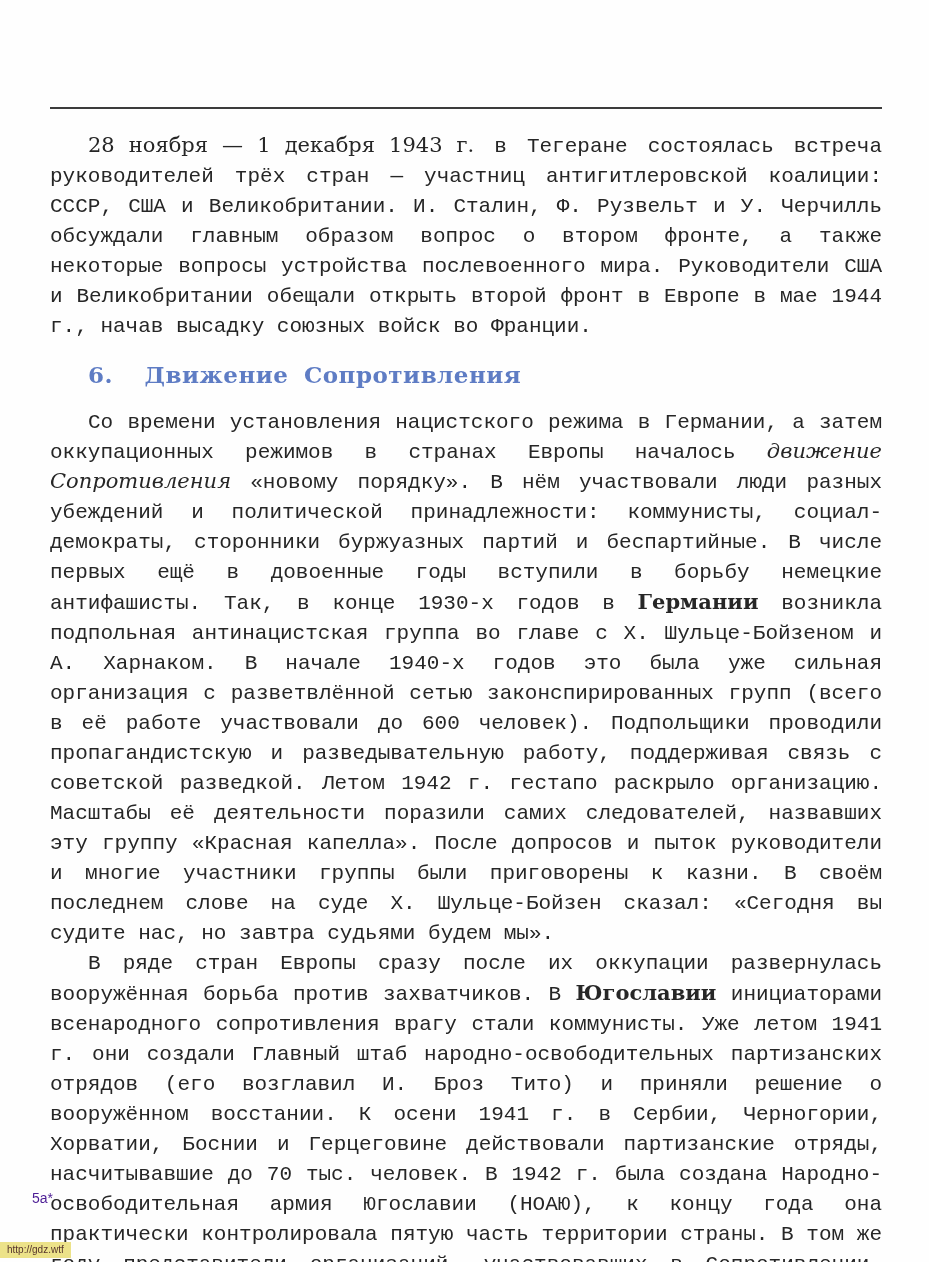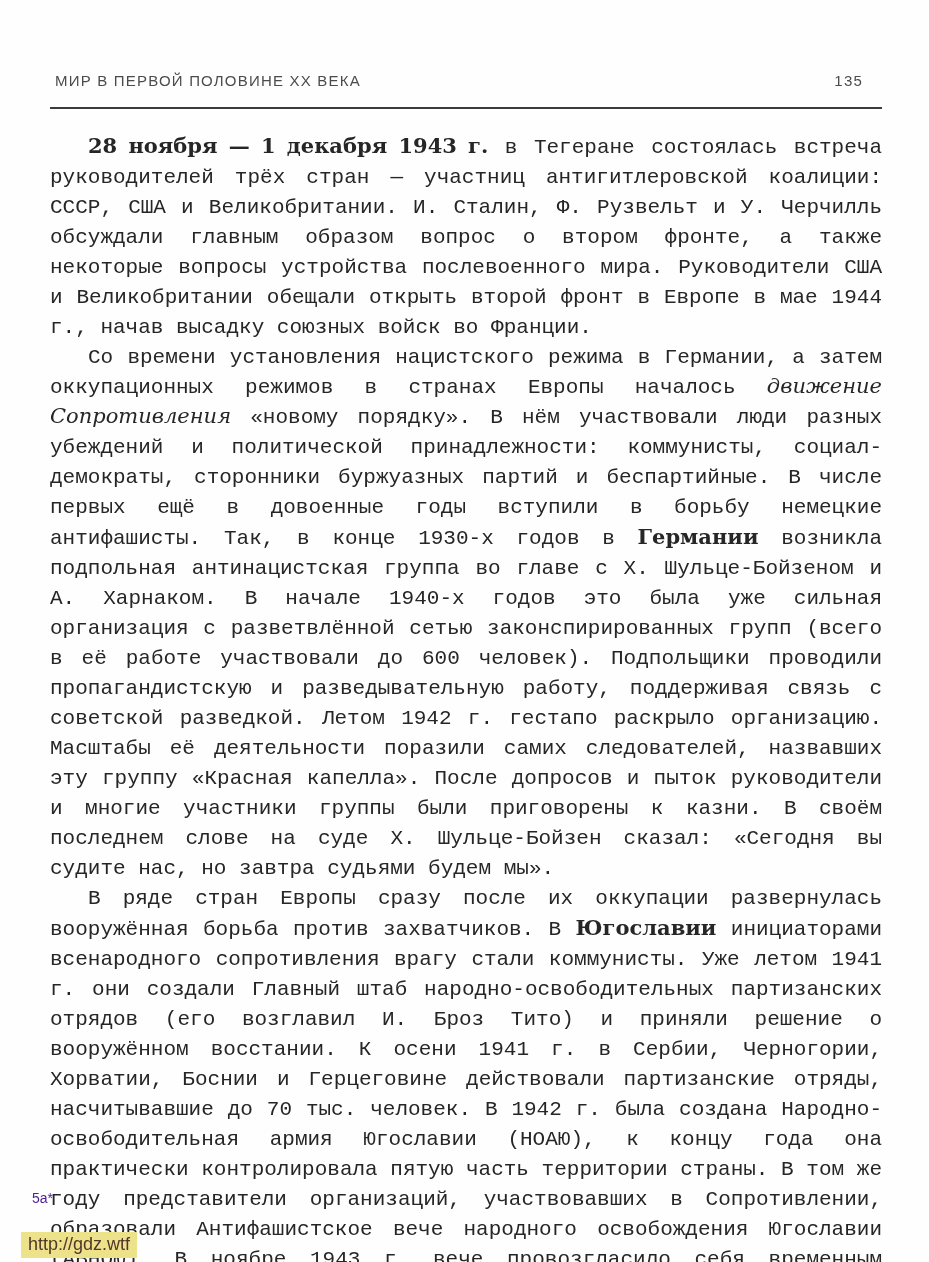--- a/index.html
+++ b/index.html
@@ -91,10 +91,6 @@
 
 <div class="page">
 
-  <div class="header">
-    <span class="header-title">МИР В ПЕРВОЙ ПОЛОВИНЕ XX ВЕКА</span>
-    <span class="page-number">135</span>
-  </div>
 
   <div class="rule"></div>
 

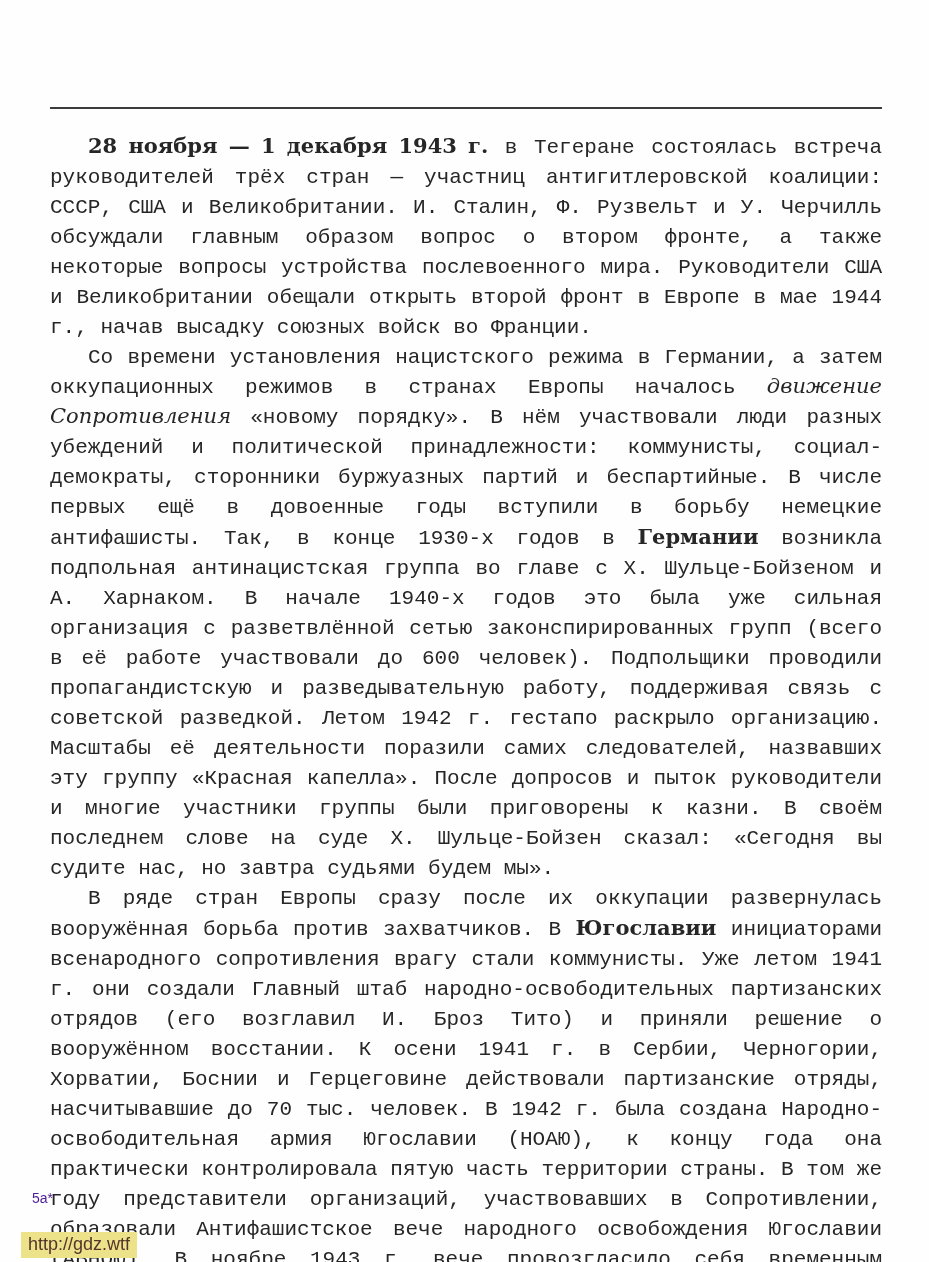--- a/index.html
+++ b/index.html
@@ -51,7 +51,7 @@
     hyphens: auto;
   }
   .seg-normal { font-weight: normal; font-style: normal; font-family: Liberation Mono, monospace; }
-  .seg-bold { font-weight: bold; }
+  .seg-bold { font-weight: normal; }
   .seg-italic { font-style: italic; }
   .seg-bold-italic { font-weight: bold; }
   .section-heading {

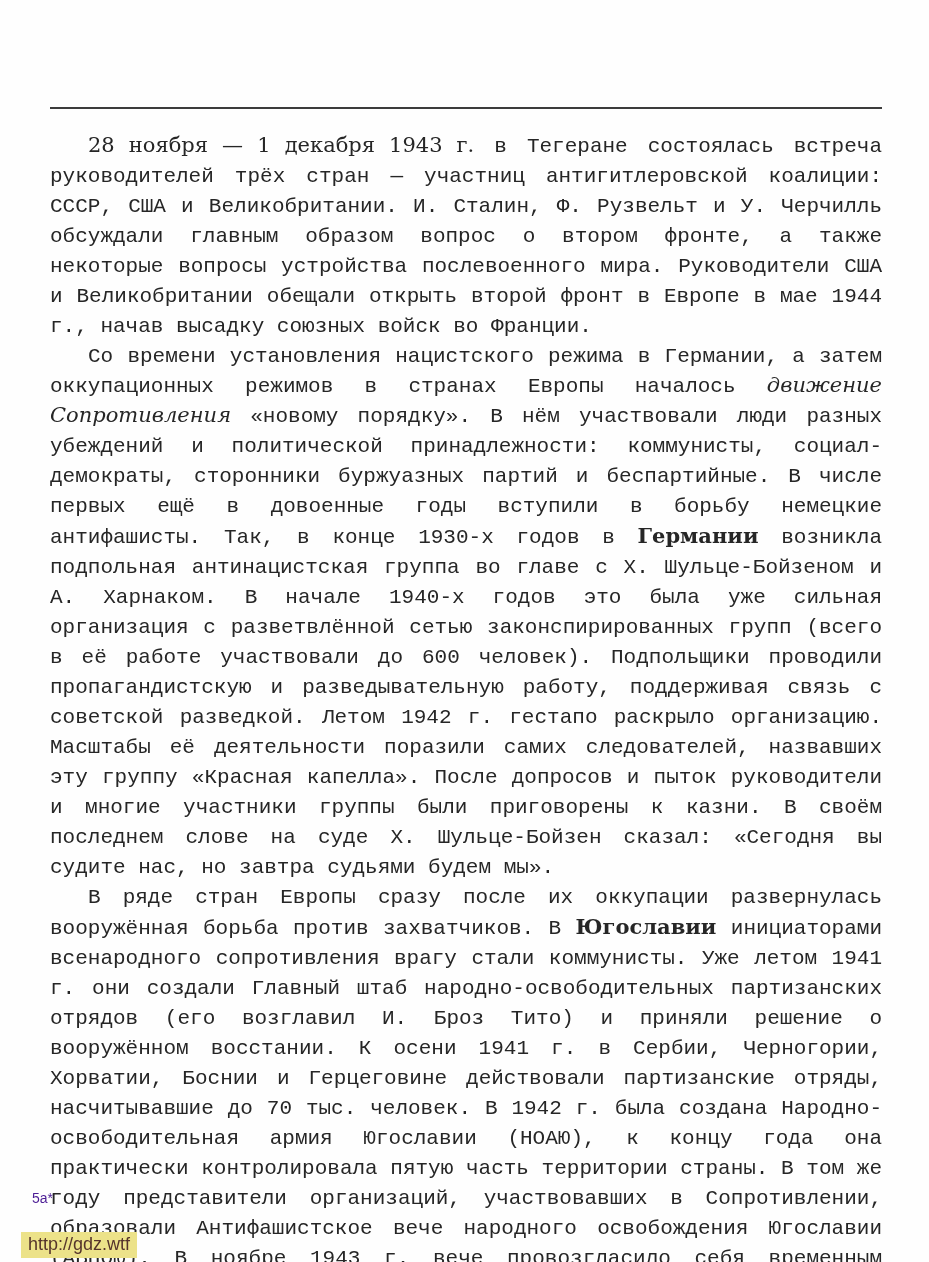--- a/index.html
+++ b/index.html
@@ -100,6 +100,10 @@
         <p class="body-para"><span class="seg-bold">28 ноября — 1 декабря 1943 г.</span><span class="seg-normal"> в Тегеране состоялась встреча руководителей трёх стран — участниц антигитлеровской коалиции: СССР, США и Великобритании. И. Сталин, Ф. Рузвельт и У. Черчилль обсуждали главным образом вопрос о втором фронте, а также некоторые вопросы устройства послевоенного мира. Руководители США и Великобритании обещали открыть второй фронт в Европе в мае 1944 г., начав высадку союзных войск во Франции.</span></p>
       </div>
 
+    <h2 class="section-heading">
+      <span class="sec-num">6.</span>
+      <span class="sec-title">Движение Сопротивления</span>
+    </h2>
 
     <div>
         <p class="body-para"><span class="seg-normal">Со времени установления нацистского режима в Германии, а затем оккупационных режимов в странах Европы началось </span><span class="seg-italic">движение Сопротивления</span><span class="seg-normal"> «новому порядку». В нём участвовали люди разных убеждений и политической принадлежности: коммунисты, социал-демократы, сторонники буржуазных партий и беспартийные. В числе первых ещё в довоенные годы вступили в борьбу немецкие антифашисты. Так, в конце 1930-х годов в </span><span class="seg-bold-italic">Германии</span><span class="seg-normal"> возникла подпольная антинацистская группа во главе с Х. Шульце-Бойзеном и А. Харнаком. В начале 1940-х годов это была уже сильная организация с разветвлённой сетью законспирированных групп (всего в её работе участвовали до 600 человек). Подпольщики проводили пропагандистскую и разведывательную работу, поддерживая связь с советской разведкой. Летом 1942 г. гестапо раскрыло организацию. Масштабы её деятельности поразили самих следователей, назвавших эту группу «Красная капелла». После допросов и пыток руководители и многие участники группы были приговорены к казни. В своём последнем слове на суде Х. Шульце-Бойзен сказал: «Сегодня вы судите нас, но завтра судьями будем мы».</span></p>

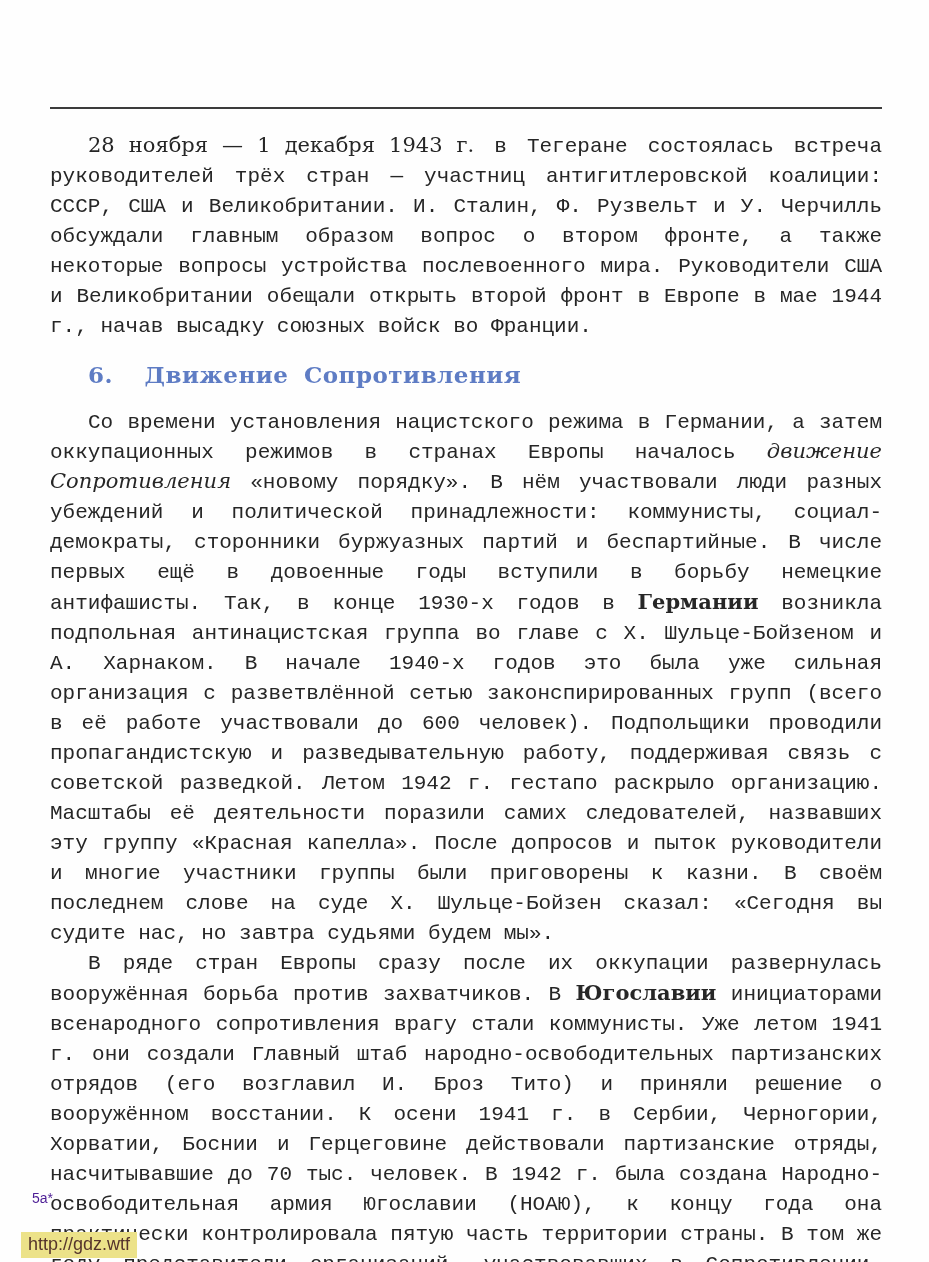--- a/index.html
+++ b/index.html
@@ -82,8 +82,7 @@
     background: var(--wm-bg, #ece289);
     color: var(--wm-color, #55342c);
     font-family: "Liberation Sans", sans-serif;
-    font-size: 18px;
-    margin-left: 21px;
+    font-size: 10px;
   }
 </style>
 </head>

